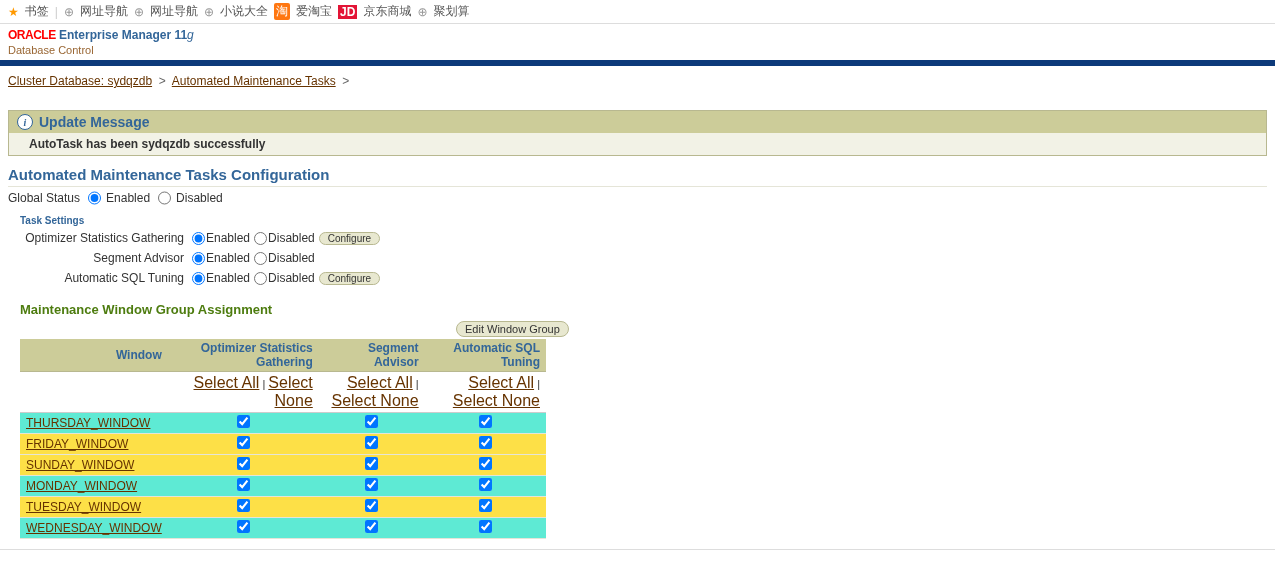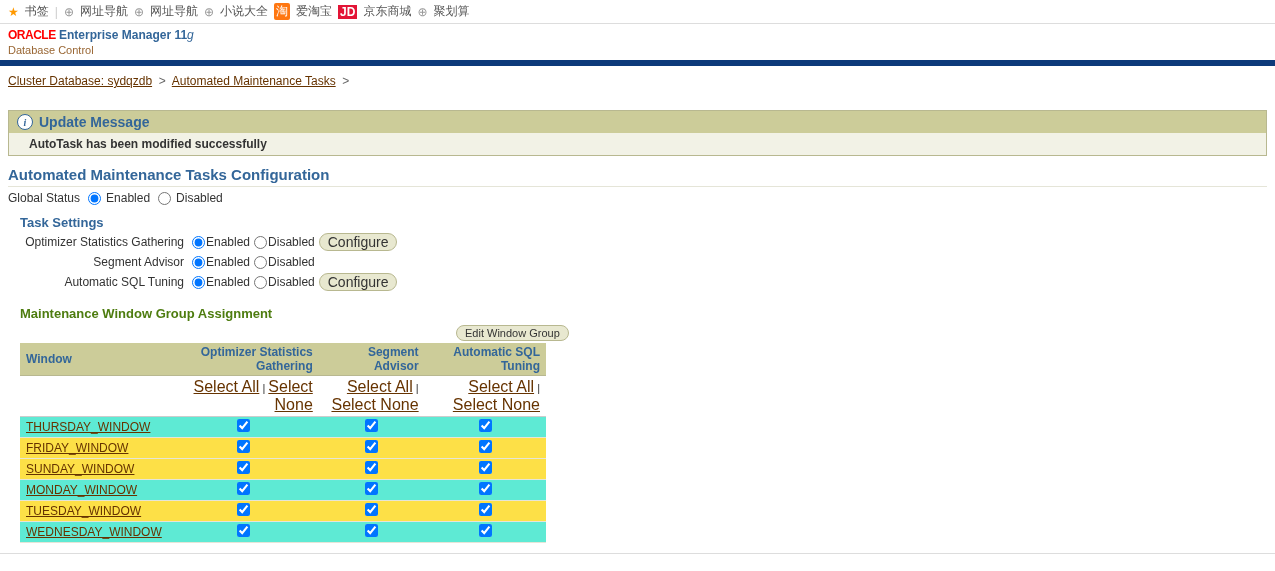--- a/index.html
+++ b/index.html
@@ -90,7 +90,7 @@
     <span class="info-icon">i</span>
     <span>Update Message</span>
   </div>
-  <div class="update-msg">AutoTask has been modified successfully</div>
+  <div class="update-msg">AutoTask has been sydqzdb successfully</div>
 </div>
 
 <h2 class="page-title">Automated Maintenance Tasks Configuration</h2>

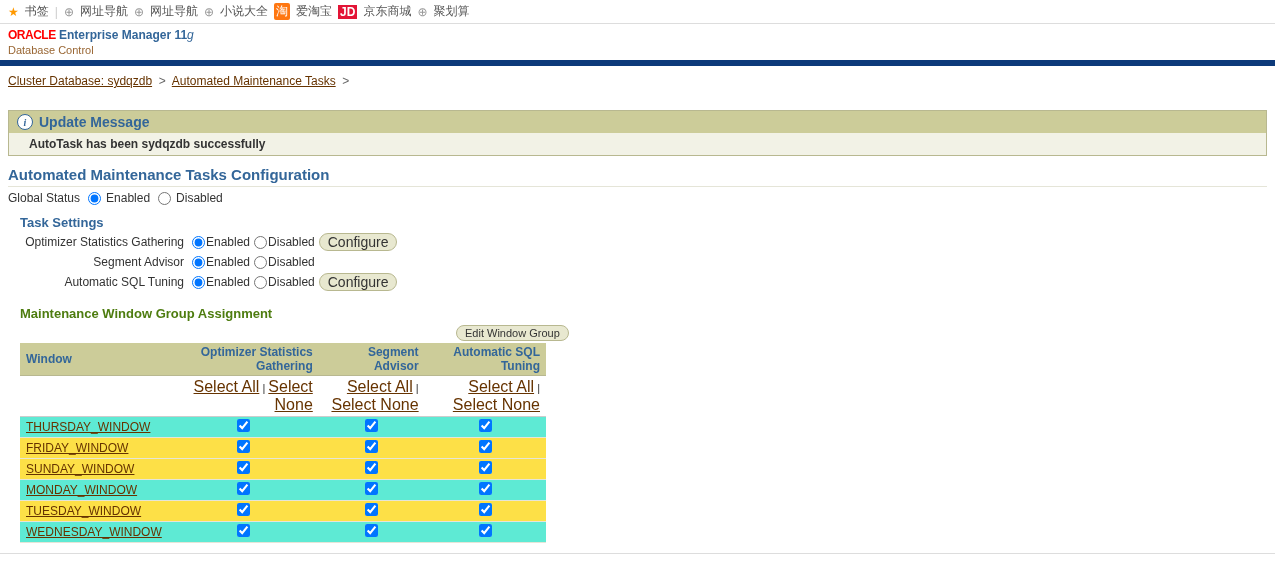--- a/index.html
+++ b/index.html
@@ -26,7 +26,7 @@
   .update-msg{background:#f2f2e6;padding:4px 20px;font-size:12px;font-weight:bold;color:#333}
   .info-icon{width:14px;height:14px;border:1px solid #336699;border-radius:50%;color:#336699;display:inline-flex;align-items:center;justify-content:center;font-size:10px;font-style:italic;font-family:Georgia,serif;font-weight:bold;background:#fff}
   h2.page-title{color:#336699;font-size:15px;font-weight:bold;margin:10px 8px 0 8px;border-bottom:1px solid #e5e5d8;padding-bottom:3px}
-  .global-status{padding:4px 8px;display:flex;align-items:center;gap:4px}
+  .global-status{padding:4px 8px;display:flex;gap:4px}
   h3.sub{color:#336699;font-size:13px;font-weight:bold;margin:6px 8px 2px 20px}
   .task-grid{padding:0 8px 0 16px}
   .task-row{display:flex;align-items:center;height:20px}

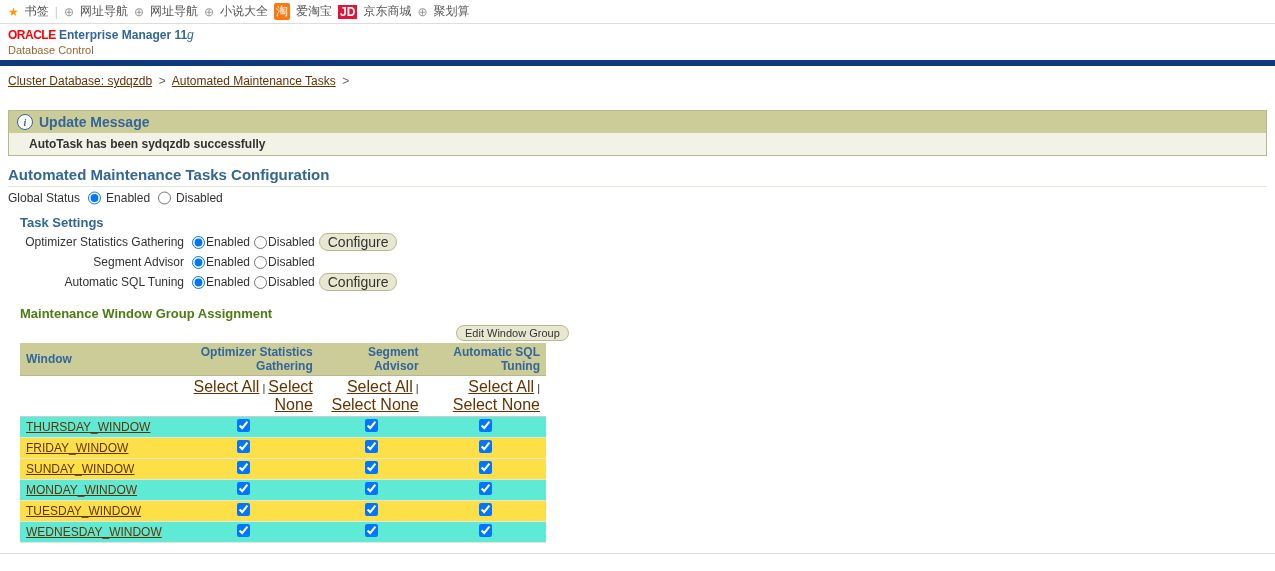--- a/index.html
+++ b/index.html
@@ -27,7 +27,7 @@
   .info-icon{width:14px;height:14px;border:1px solid #336699;border-radius:50%;color:#336699;display:inline-flex;align-items:center;justify-content:center;font-size:10px;font-style:italic;font-family:Georgia,serif;font-weight:bold;background:#fff}
   h2.page-title{color:#336699;font-size:15px;font-weight:bold;margin:10px 8px 0 8px;border-bottom:1px solid #e5e5d8;padding-bottom:3px}
   .global-status{padding:4px 8px;display:flex;gap:4px}
-  h3.sub{color:#336699;font-size:13px;font-weight:bold;margin:6px 8px 2px 20px}
+  h3.sub{color:#336699;font-size:10px;font-weight:bold;margin:6px 8px 2px 20px}
   .task-grid{padding:0 8px 0 16px}
   .task-row{display:flex;align-items:center;height:20px}
   .task-lbl{width:168px;text-align:right;padding-right:4px}

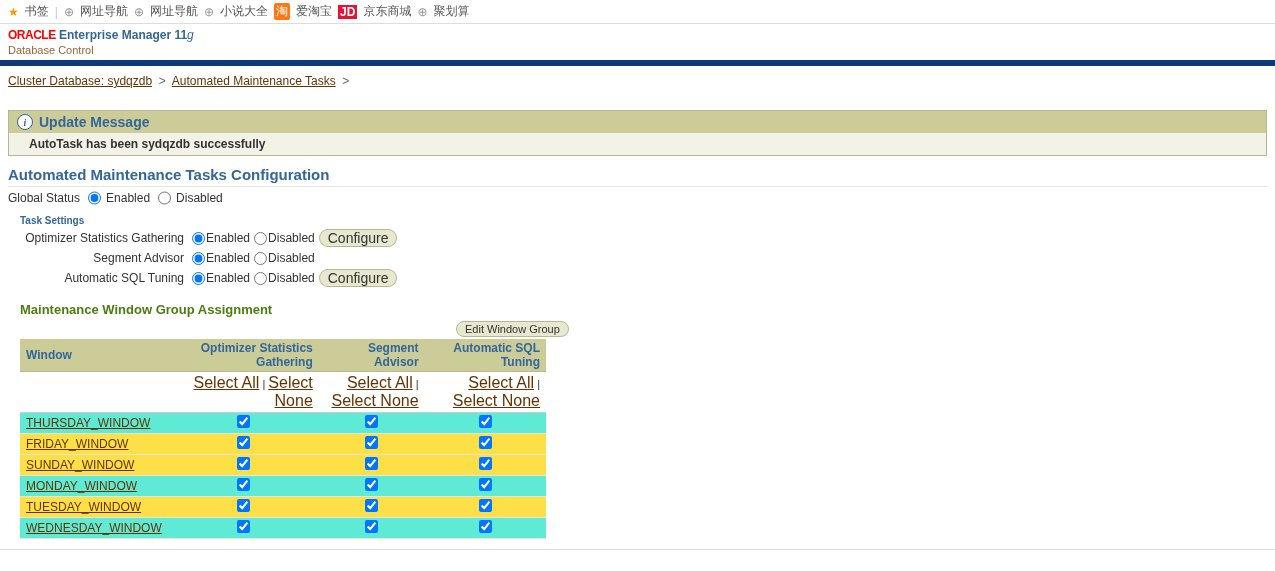--- a/index.html
+++ b/index.html
@@ -31,7 +31,7 @@
   .task-grid{padding:0 8px 0 16px}
   .task-row{display:flex;align-items:center;height:20px}
   .task-lbl{width:168px;text-align:right;padding-right:4px}
-  .cfg-btn{background:#e8e8d0;border:1px solid #b8b890;border-radius:10px;padding:0px 8px;font-size:14px;color:#333;cursor:pointer;margin-left:4px}
+  .cfg-btn{background:#e8e8d0;border:1px solid #b8b890;border-radius:10px;padding:0px 8px;font-size:10px;color:#333;cursor:pointer;margin-left:4px}
   .edit-btn{background:#e8e8d0;border:1px solid #b8b890;border-radius:8px;padding:1px 8px;font-size:11px;color:#333;cursor:pointer}
   .sect-title{color:#4d7c0f;font-size:13px;font-weight:bold;margin:14px 8px 2px 20px}
   .edit-row{padding:2px 8px 2px 36px;display:flex}

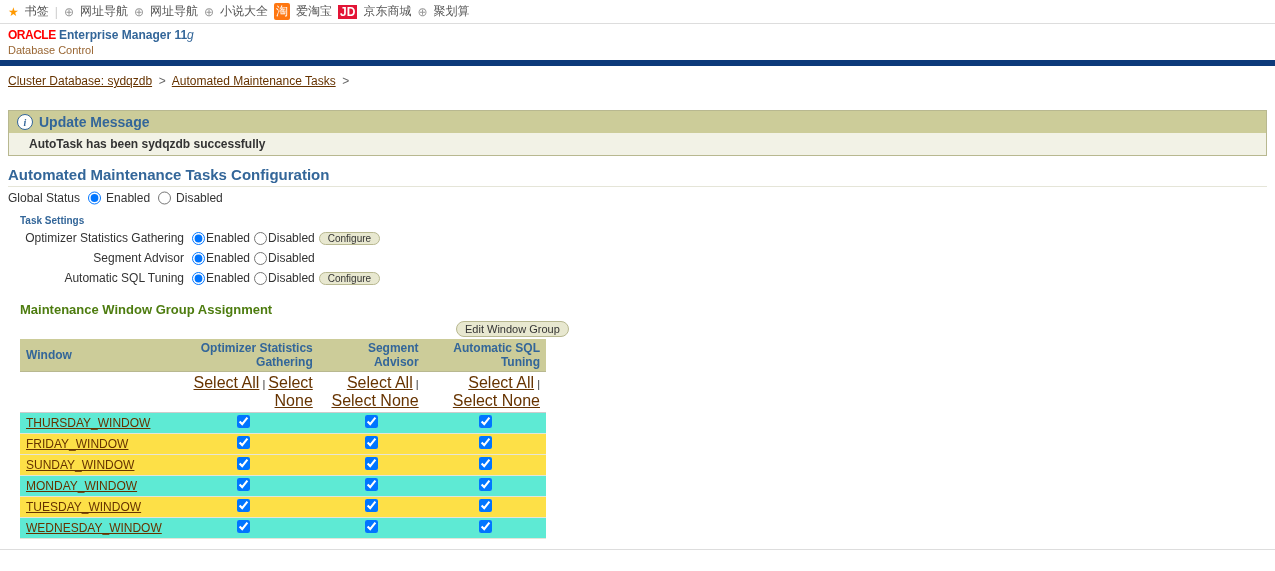--- a/index.html
+++ b/index.html
@@ -36,7 +36,7 @@
   .sect-title{color:#4d7c0f;font-size:13px;font-weight:bold;margin:14px 8px 2px 20px}
   .edit-row{padding:2px 8px 2px 36px;display:flex}
   .tbl{border-collapse:collapse;margin:0 8px 0 20px;width:526px}
-  .tbl th{background:#cccc99;color:#336699;font-weight:bold;font-size:12px;padding:2px 6px;text-align:left;border-bottom:1px solid #b8b890}
+  .tbl th{background:#cccc99;color:#336699;font-weight:bold;font-size:12px;padding:2px 6px;text-align:right;border-bottom:1px solid #b8b890}
   .tbl th.ctr{text-align:right}
   .tbl td{padding:2px 6px;border-bottom:1px solid #e5e5d8}
   .tbl tr.odd td{background:#5eead4}

